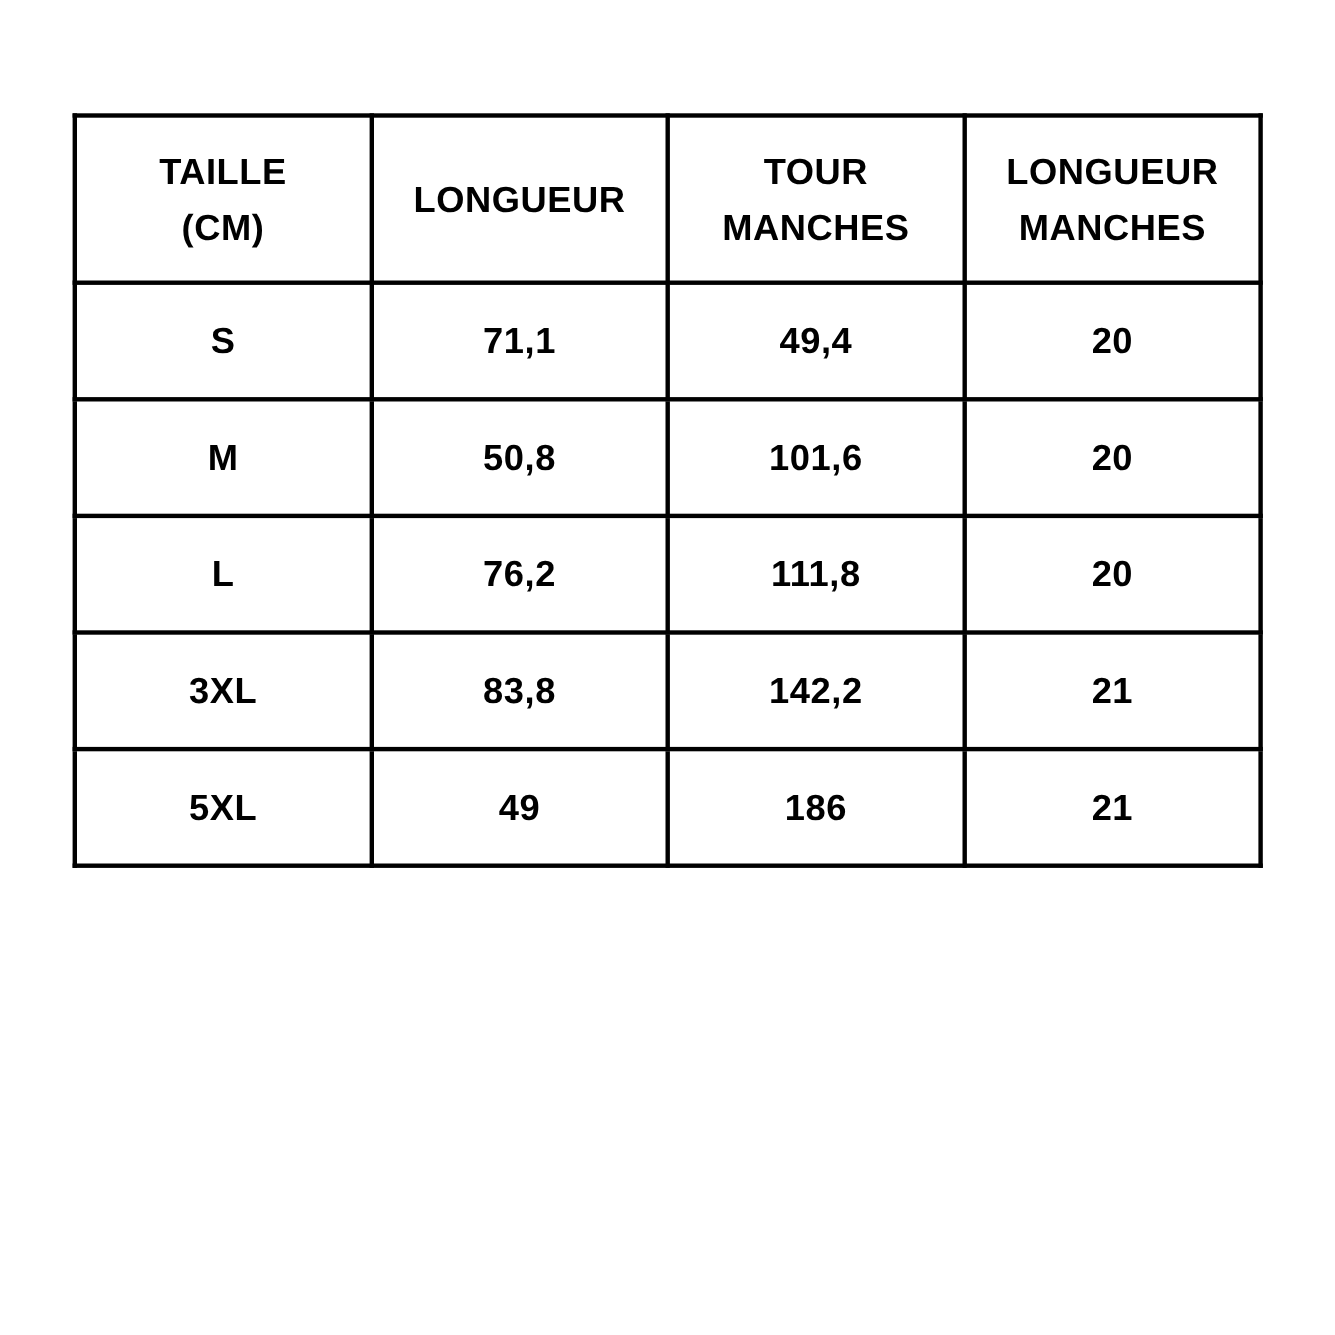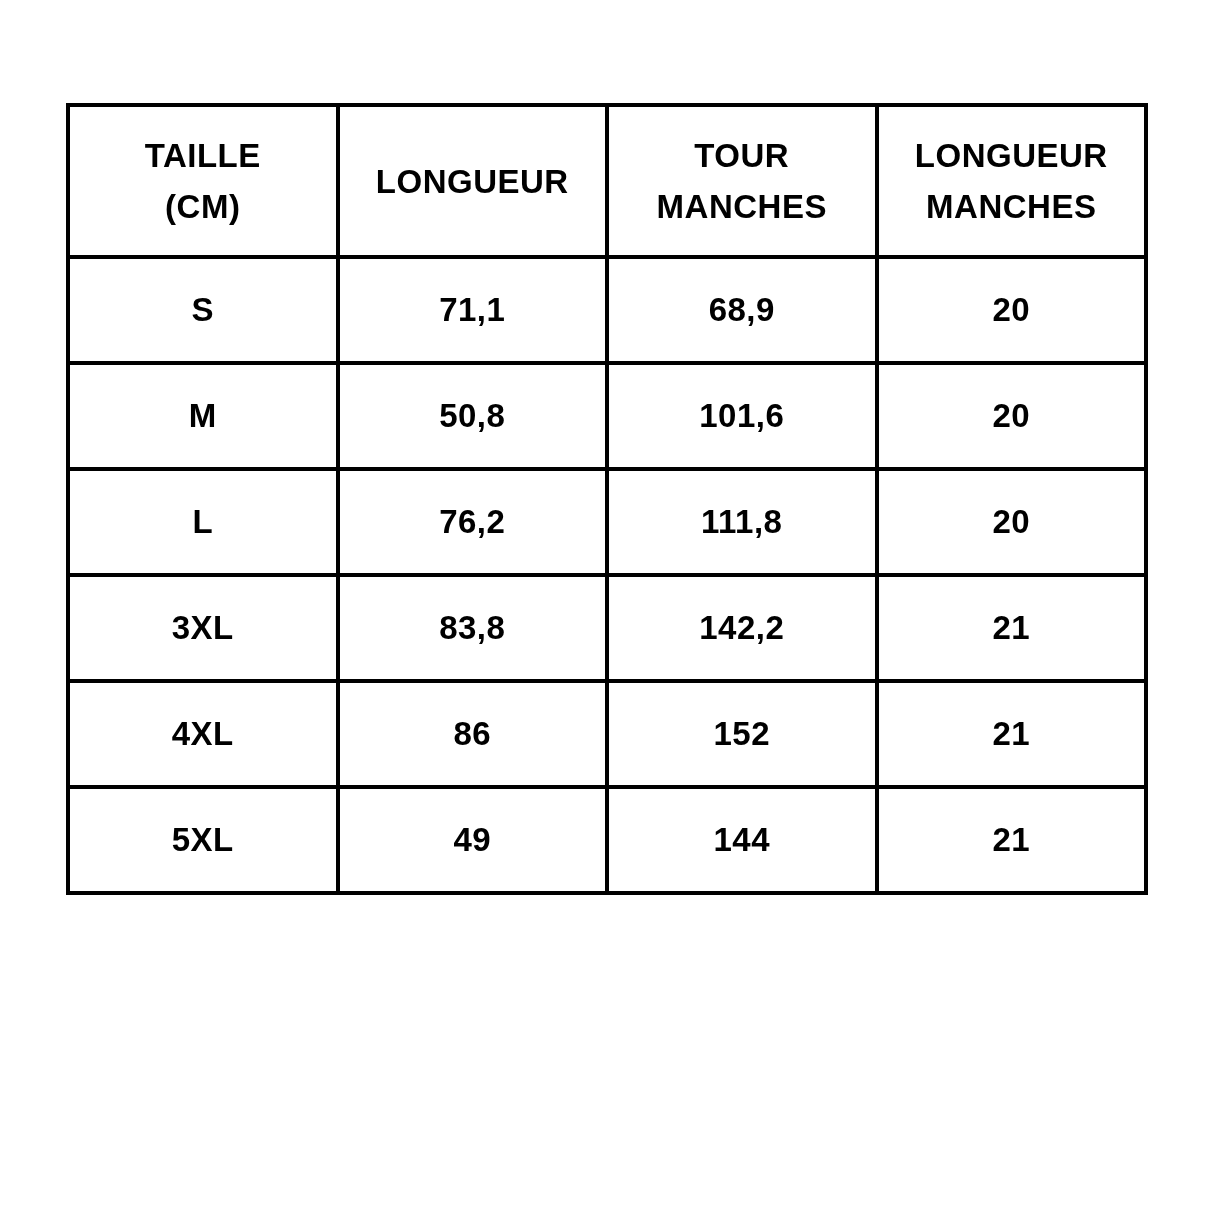--- a/index.html
+++ b/index.html
@@ -62,7 +62,7 @@
         <tr>
           <td>S</td>
           <td>71,1</td>
-          <td>68,9</td>
+          <td>49,4</td>
           <td>20</td>
         </tr>
         <tr>

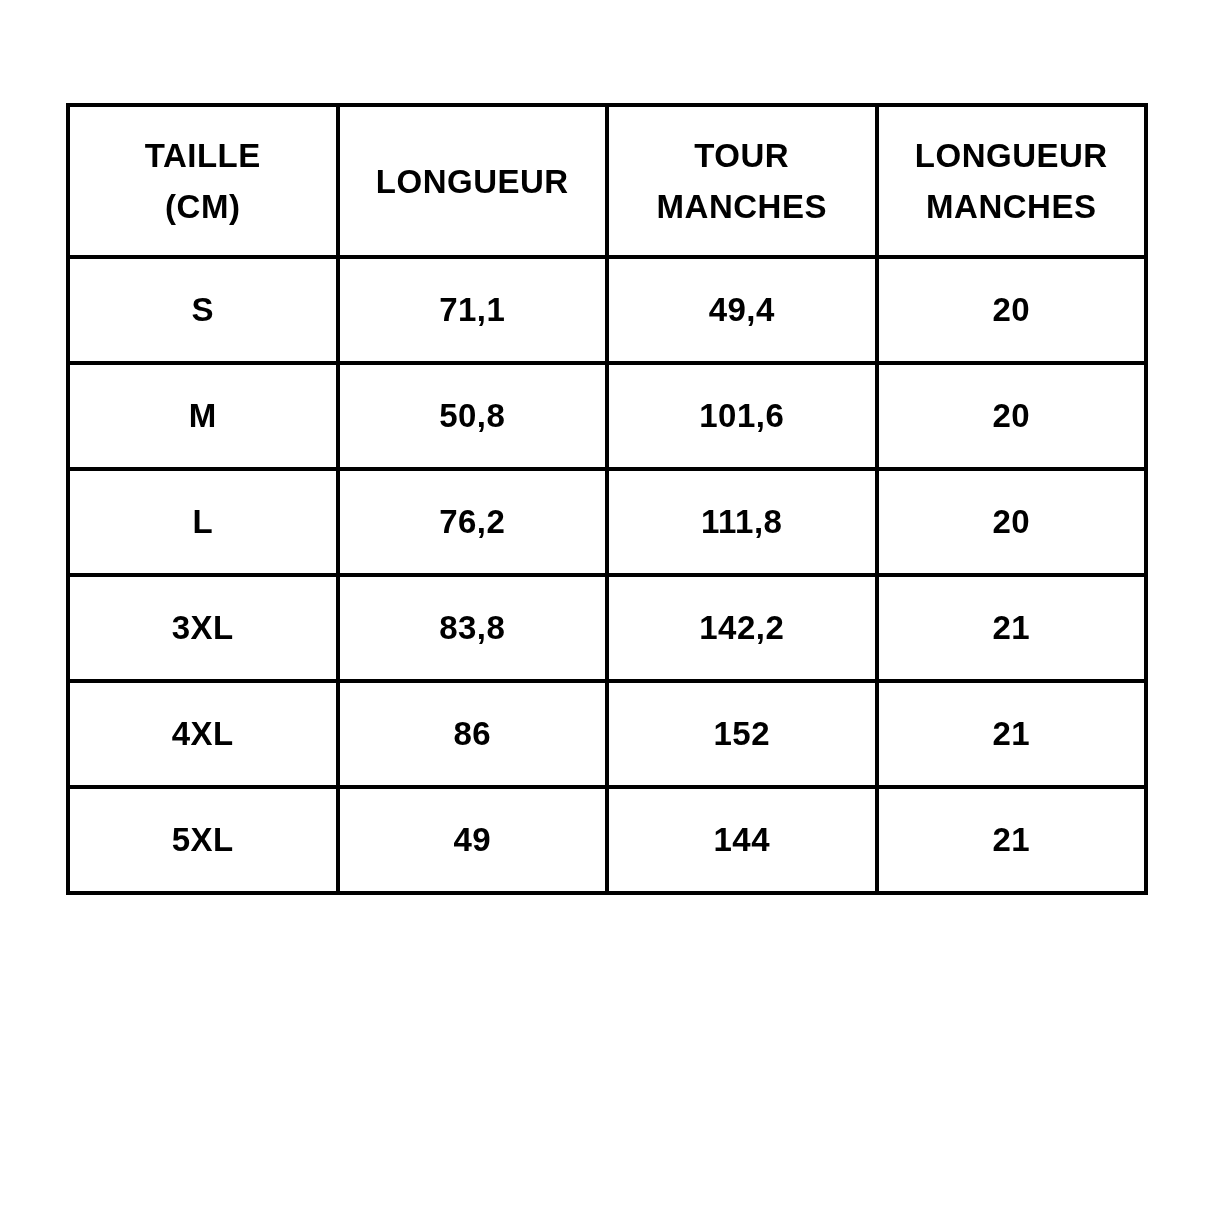--- a/index.html
+++ b/index.html
@@ -84,12 +84,6 @@
           <td>21</td>
         </tr>
         <tr>
-          <td>4XL</td>
-          <td>86</td>
-          <td>152</td>
-          <td>21</td>
-        </tr>
-        <tr>
           <td>5XL</td>
           <td>49</td>
           <td>144</td>

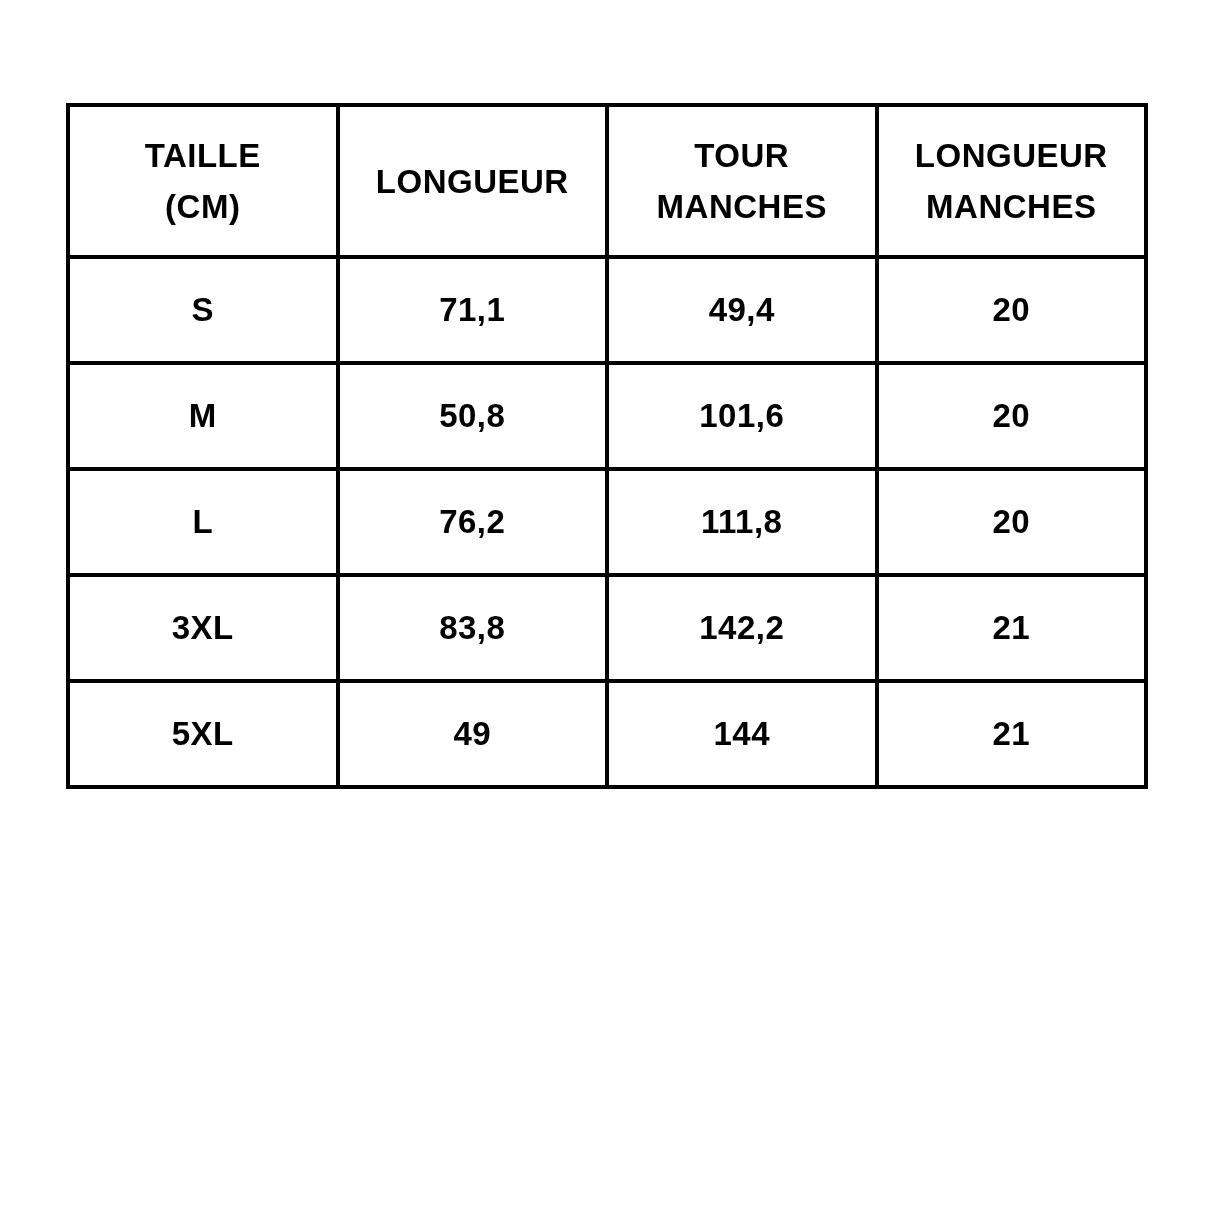--- a/index.html
+++ b/index.html
@@ -86,7 +86,7 @@
         <tr>
           <td>5XL</td>
           <td>49</td>
-          <td>144</td>
+          <td>186</td>
           <td>21</td>
         </tr>
       </tbody>

